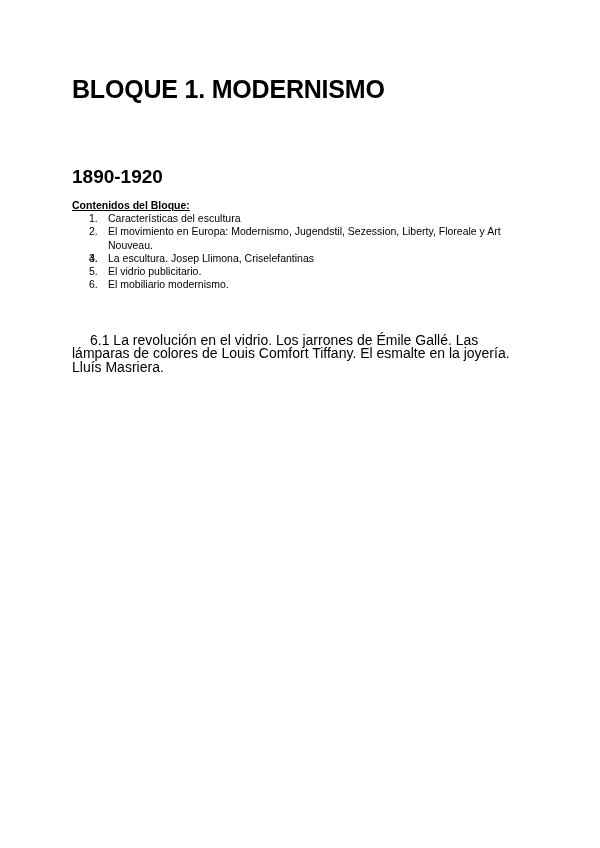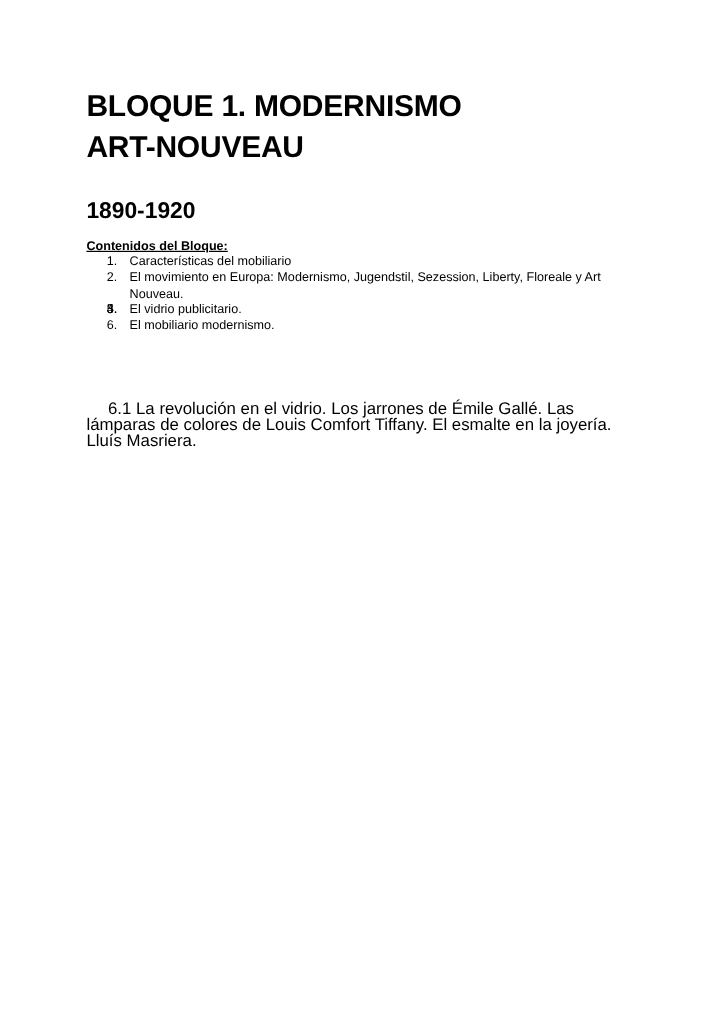--- a/index.html
+++ b/index.html
@@ -88,7 +88,6 @@
 <div class="page">
   <h1 class="title">
     <span>BLOQUE 1. MODERNISMO</span><br>
-    <span>ART-NOUVEAU</span>
   </h1>
 
   <h2 class="dates">1890-1920</h2>

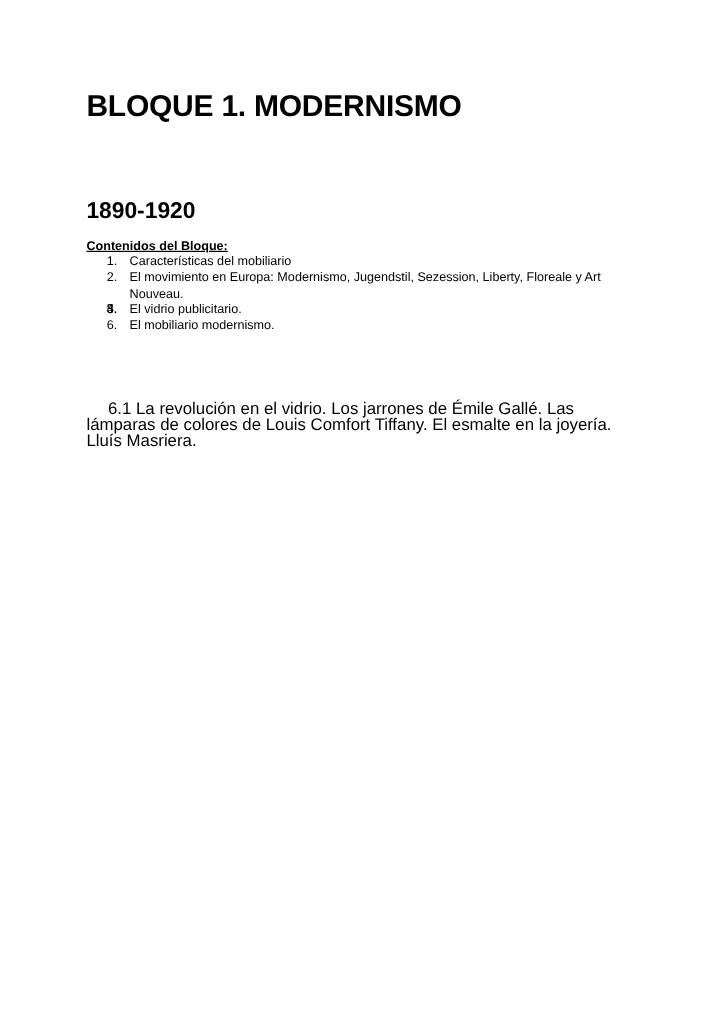--- a/index.html
+++ b/index.html
@@ -97,7 +97,7 @@
   <ol class="contents-list">
     <li>
       <span class="num">1.</span>
-      <span>Características del mobiliario</span>
+      <span>Características del escultura</span>
     </li>
     <li>
       <span class="num">2.</span>

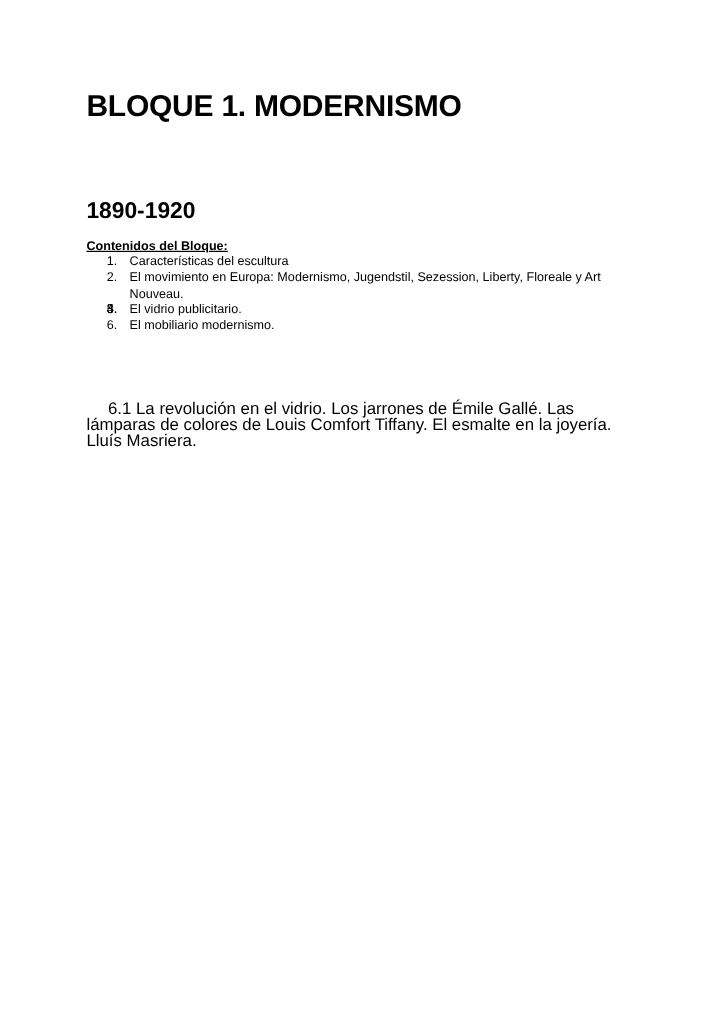--- a/index.html
+++ b/index.html
@@ -108,6 +108,7 @@
     </li>
     <li>
       <span class="num">4.</span>
+      <span>La escultura. Josep Llimona, Criselefantinas</span>
     </li>
     <li>
       <span class="num">5.</span>

